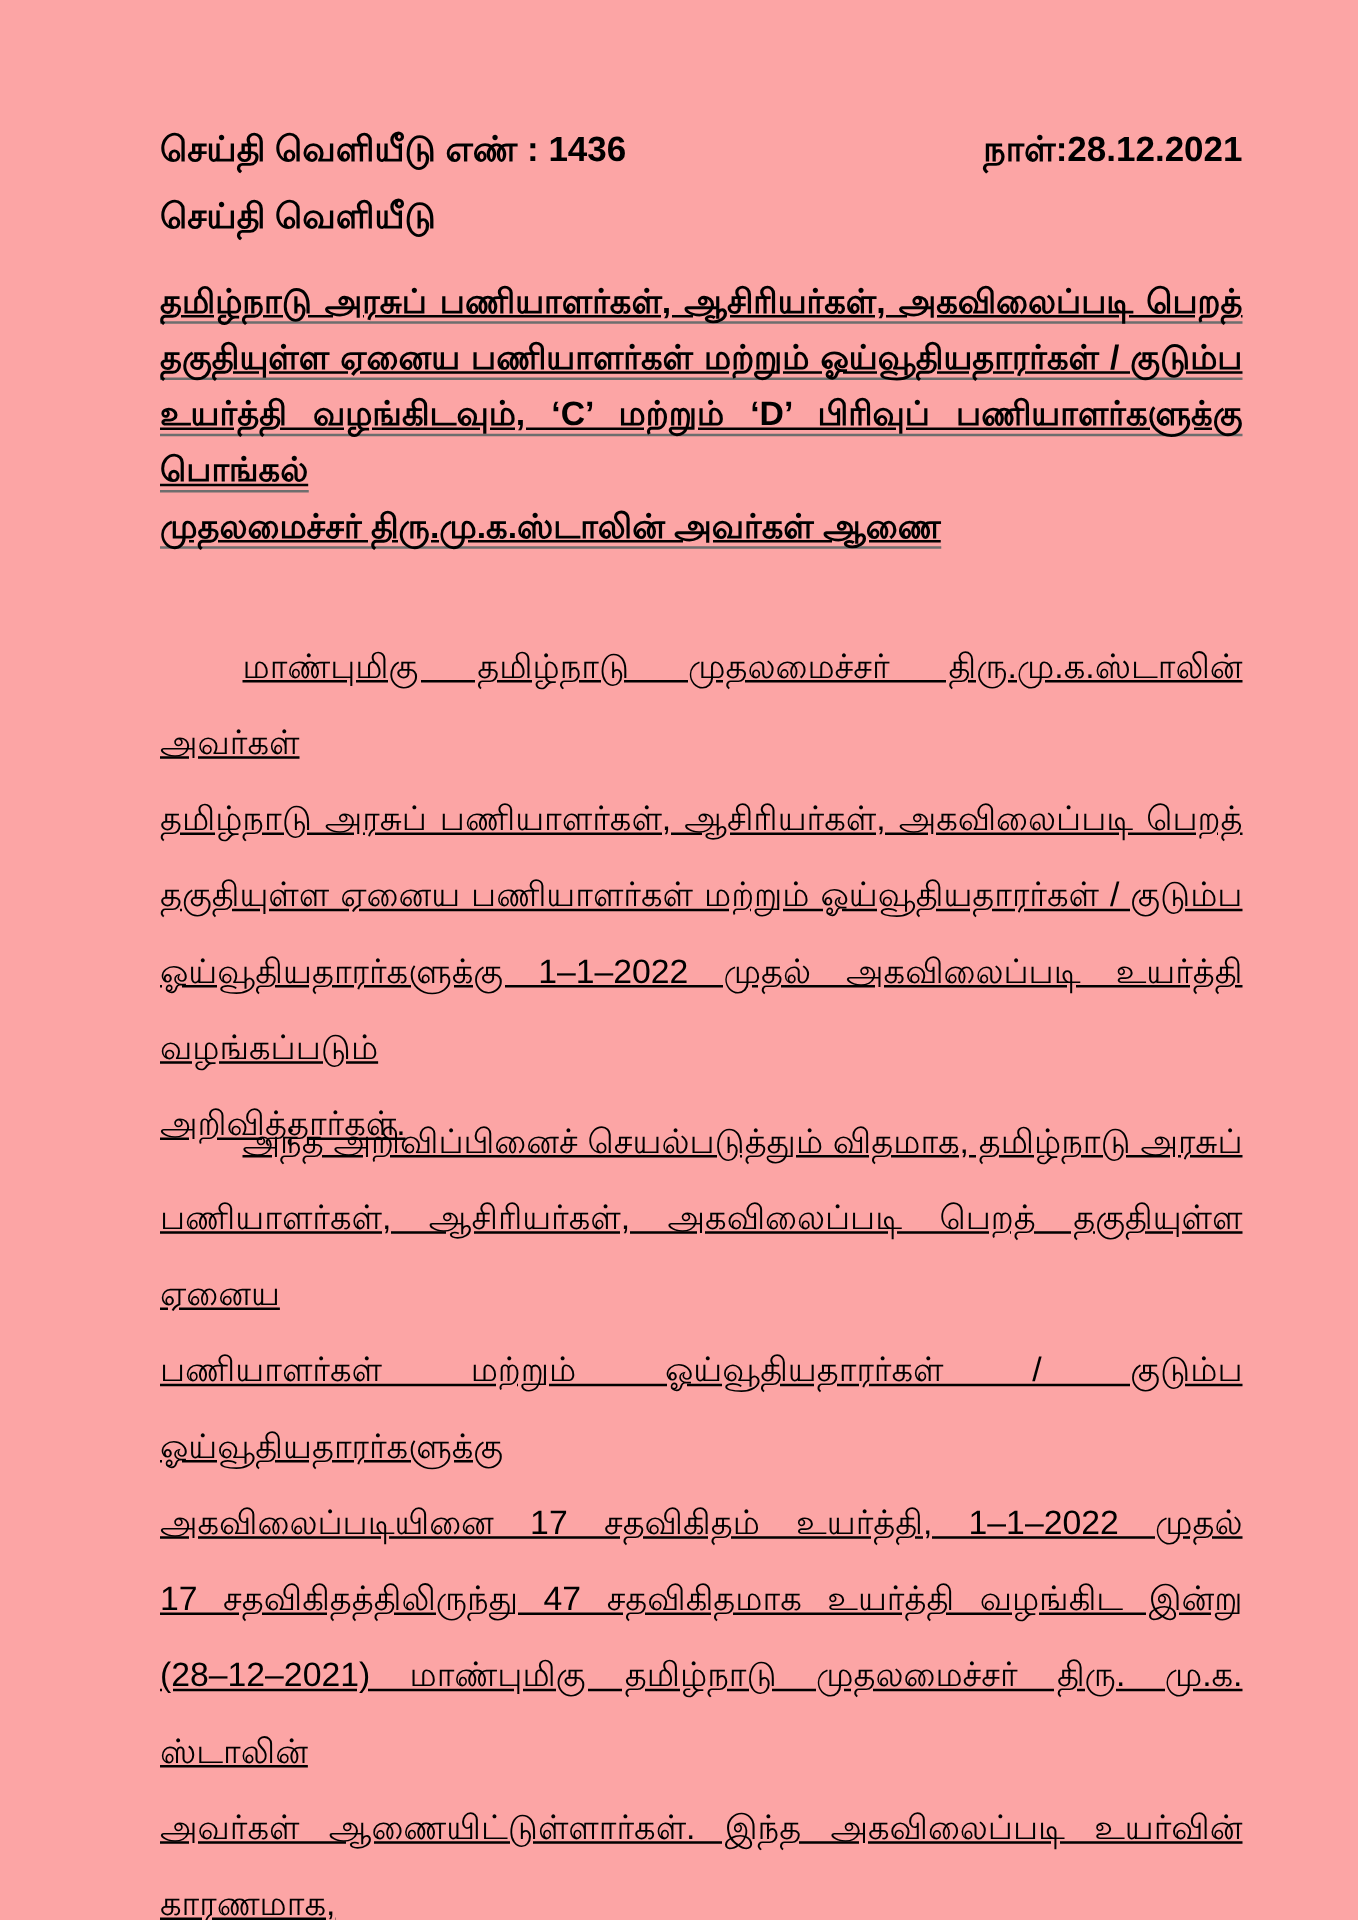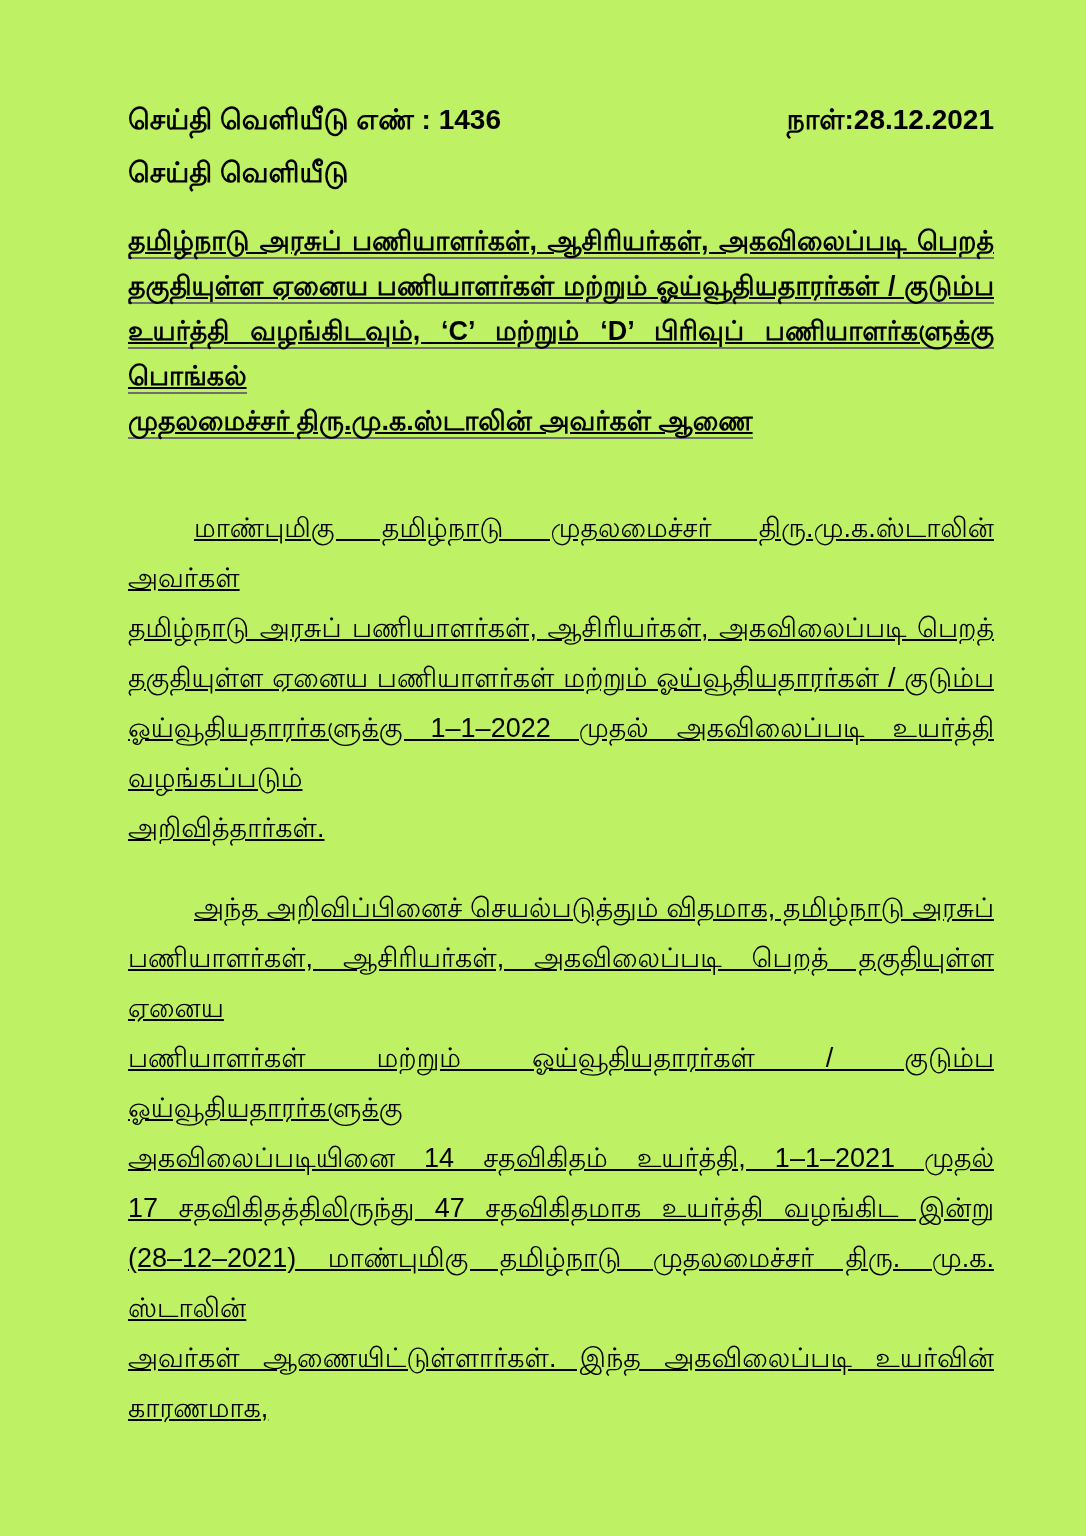--- a/index.html
+++ b/index.html
@@ -7,7 +7,7 @@
     position: relative;
     width: 1086px;
     height: 1536px;
-    background: #bef264;
+    background: #fca5a5;
     color: #000000;
     font-family: "Liberation Sans", "DejaVu Sans", sans-serif;
     overflow: hidden;

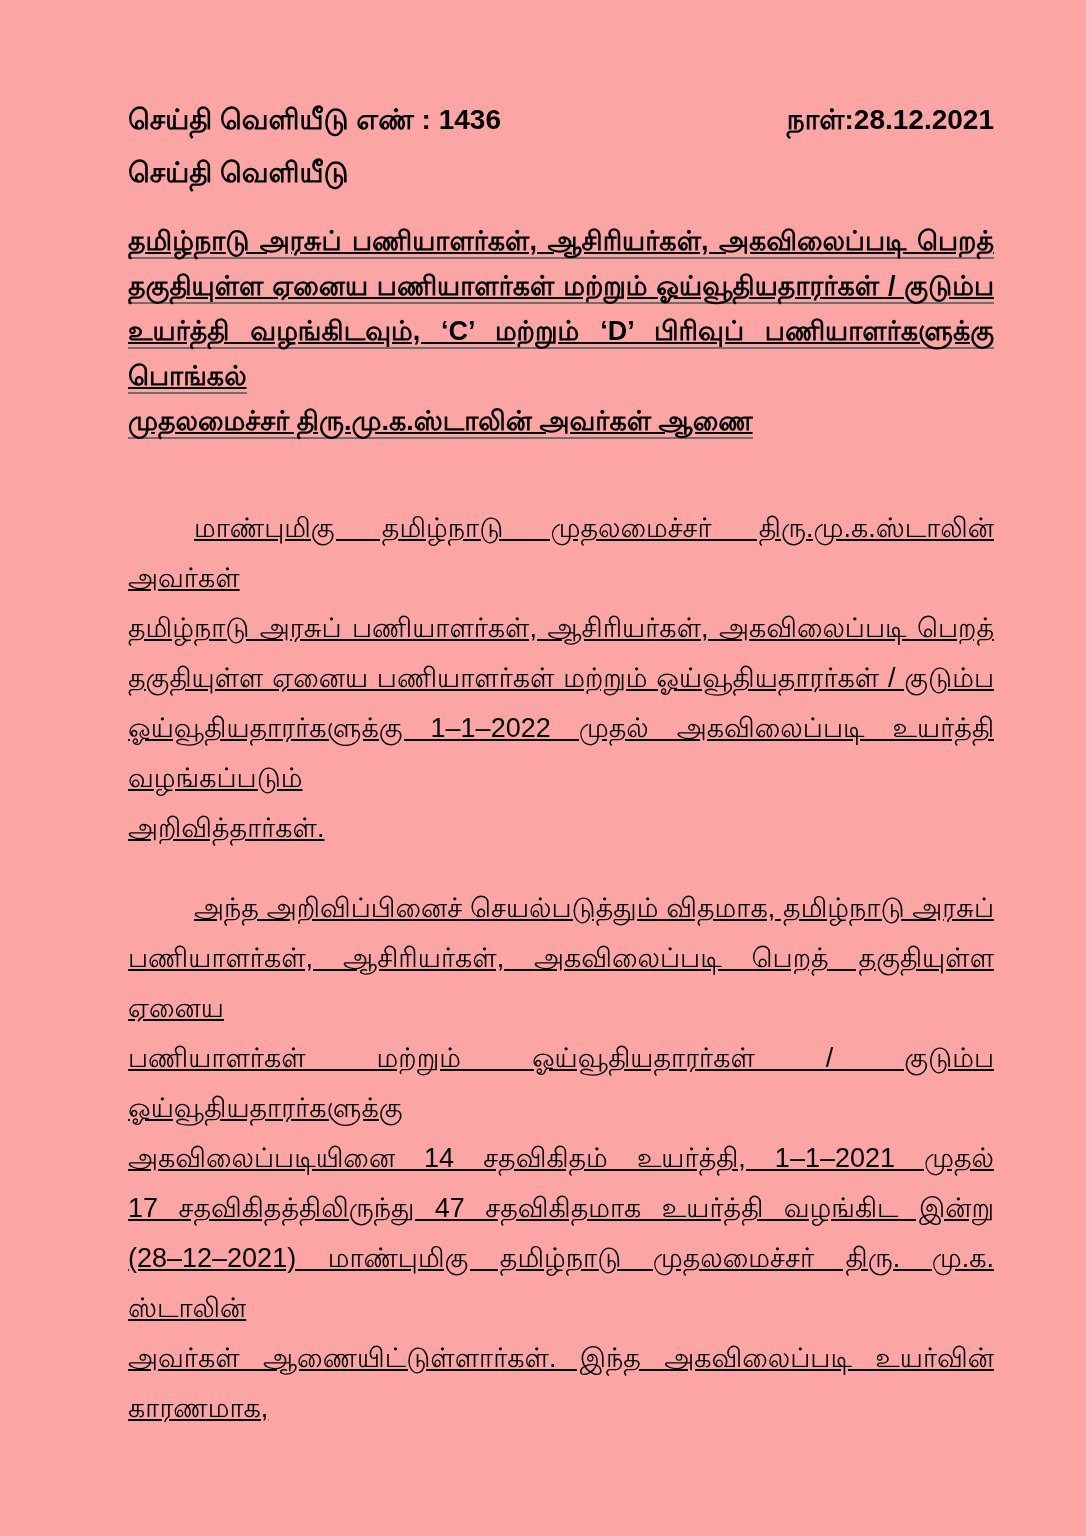--- a/index.html
+++ b/index.html
@@ -43,7 +43,7 @@
     text-align: center;
   }
 
-  .body-para { font-size: 27px; line-height: 50px; font-weight: 400; }
+  .body-para { font-size: 27px; line-height: 61px; font-weight: 400; }
   .para-1 { top: 503px; }
   .para-2 { top: 883px; }
 

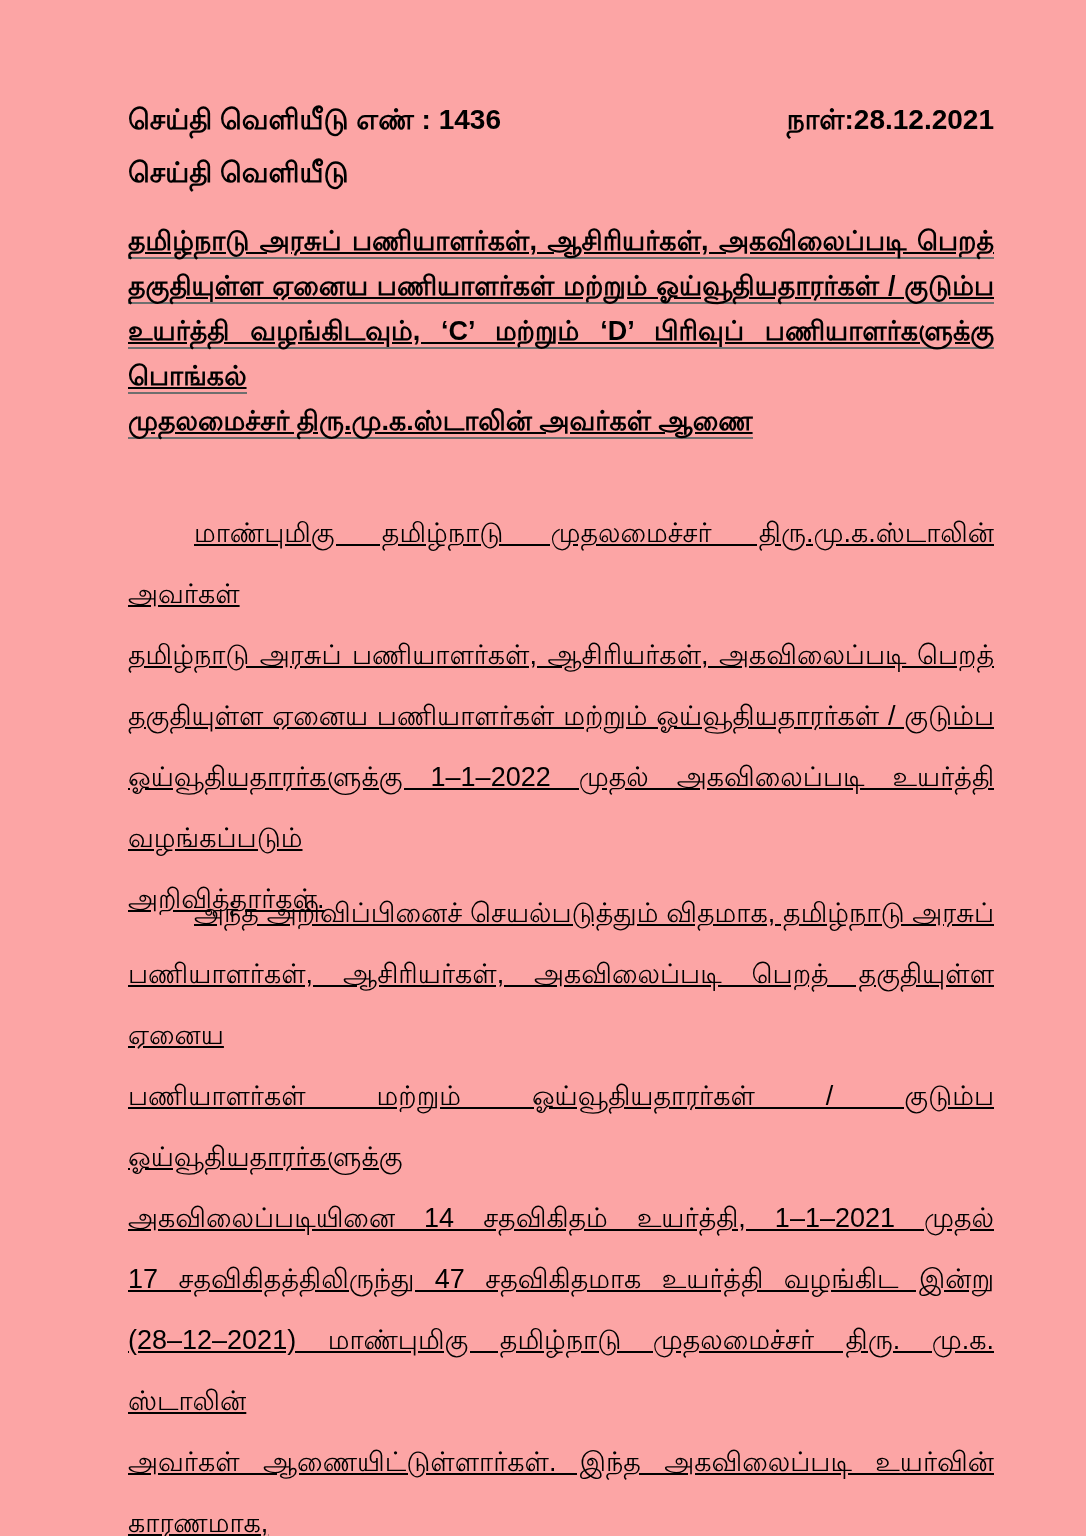--- a/index.html
+++ b/index.html
@@ -82,7 +82,7 @@
     <div class="line just indent">அந்த அறிவிப்பினைச் செயல்படுத்தும் விதமாக, தமிழ்நாடு அரசுப்</div>
     <div class="line just">பணியாளர்கள், ஆசிரியர்கள், அகவிலைப்படி பெறத் தகுதியுள்ள ஏனைய</div>
     <div class="line just">பணியாளர்கள் மற்றும் ஓய்வூதியதாரர்கள் / குடும்ப ஓய்வூதியதாரர்களுக்கு</div>
-    <div class="line just">அகவிலைப்படியினை 14 சதவிகிதம் உயர்த்தி, 1–1–2021 முதல்</div>
+    <div class="line just">அகவிலைப்படியினை 17 சதவிகிதம் உயர்த்தி, 1–1–2022 முதல்</div>
     <div class="line just">17 சதவிகிதத்திலிருந்து 47 சதவிகிதமாக உயர்த்தி வழங்கிட இன்று</div>
     <div class="line just">(28–12–2021) மாண்புமிகு தமிழ்நாடு முதலமைச்சர் திரு. மு.க. ஸ்டாலின்</div>
     <div class="line just">அவர்கள் ஆணையிட்டுள்ளார்கள்.  இந்த அகவிலைப்படி உயர்வின் காரணமாக,</div>

